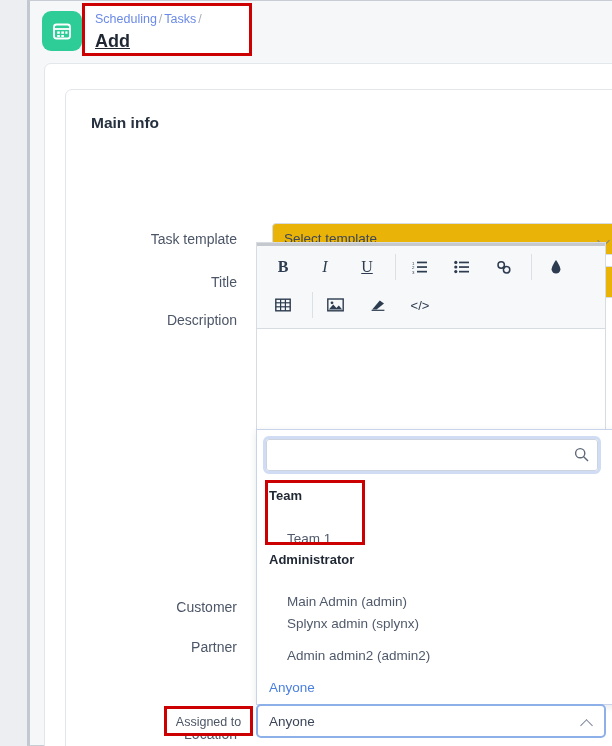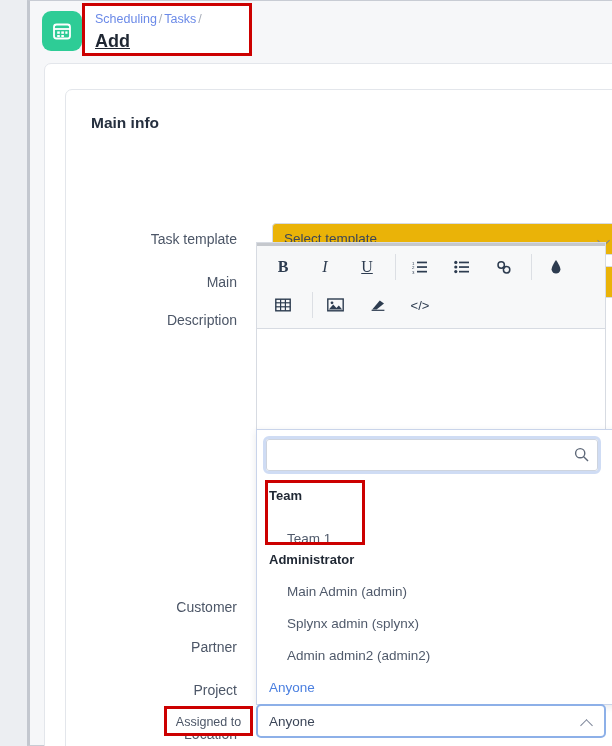--- a/index.html
+++ b/index.html
@@ -255,7 +255,7 @@
         <span class="chev"></span>
       </div>
 
-      <div class="flabel" style="left:11px; top:184px;">Main</div>
+      <div class="flabel" style="left:11px; top:184px;">Title</div>
       <div class="fctrl" style="top:176px; left:206px;">
         <span class="val"></span>
       </div>

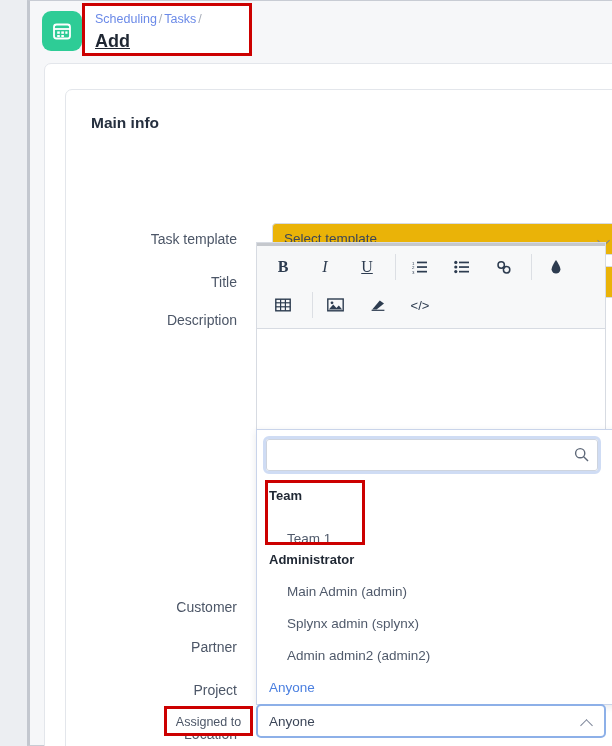--- a/index.html
+++ b/index.html
@@ -371,7 +371,7 @@
       <div class="dd-item" style="top:51px;">Team 1</div>
 
       <div class="dd-group" style="top:72px;text-align:center;">Administrator</div>
-      <div class="dd-item" style="top:104px;">Main Admin (admin)</div>
+      <div class="dd-item" style="top:114px;">Main Admin (admin)</div>
       <div class="dd-item" style="top:136px;">Splynx admin (splynx)</div>
       <div class="dd-item" style="top:168px;text-align:center;">Admin admin2 (admin2)</div>
 

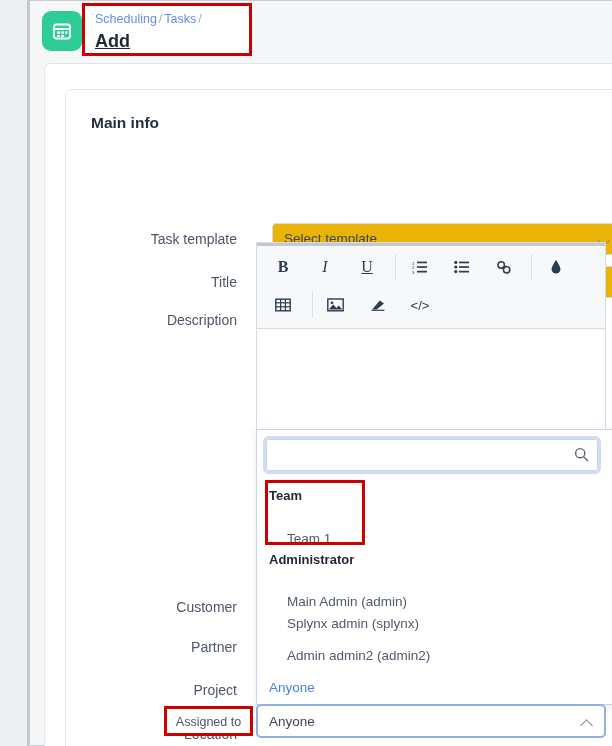--- a/index.html
+++ b/index.html
@@ -264,7 +264,6 @@
 
       <div class="flabel" style="left:11px; top:509px;">Customer</div>
       <div class="flabel" style="left:11px; top:549px;">Partner</div>
-      <div class="flabel" style="left:11px; top:592px;">Project</div>
       <div class="flabel" style="left:11px; top:636px;">Location</div>
 
     </div>

